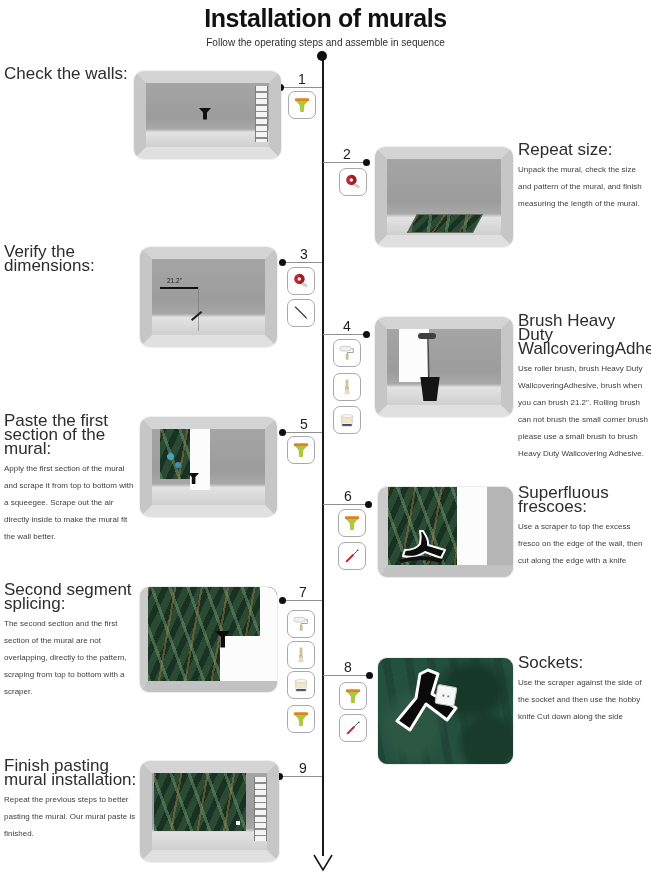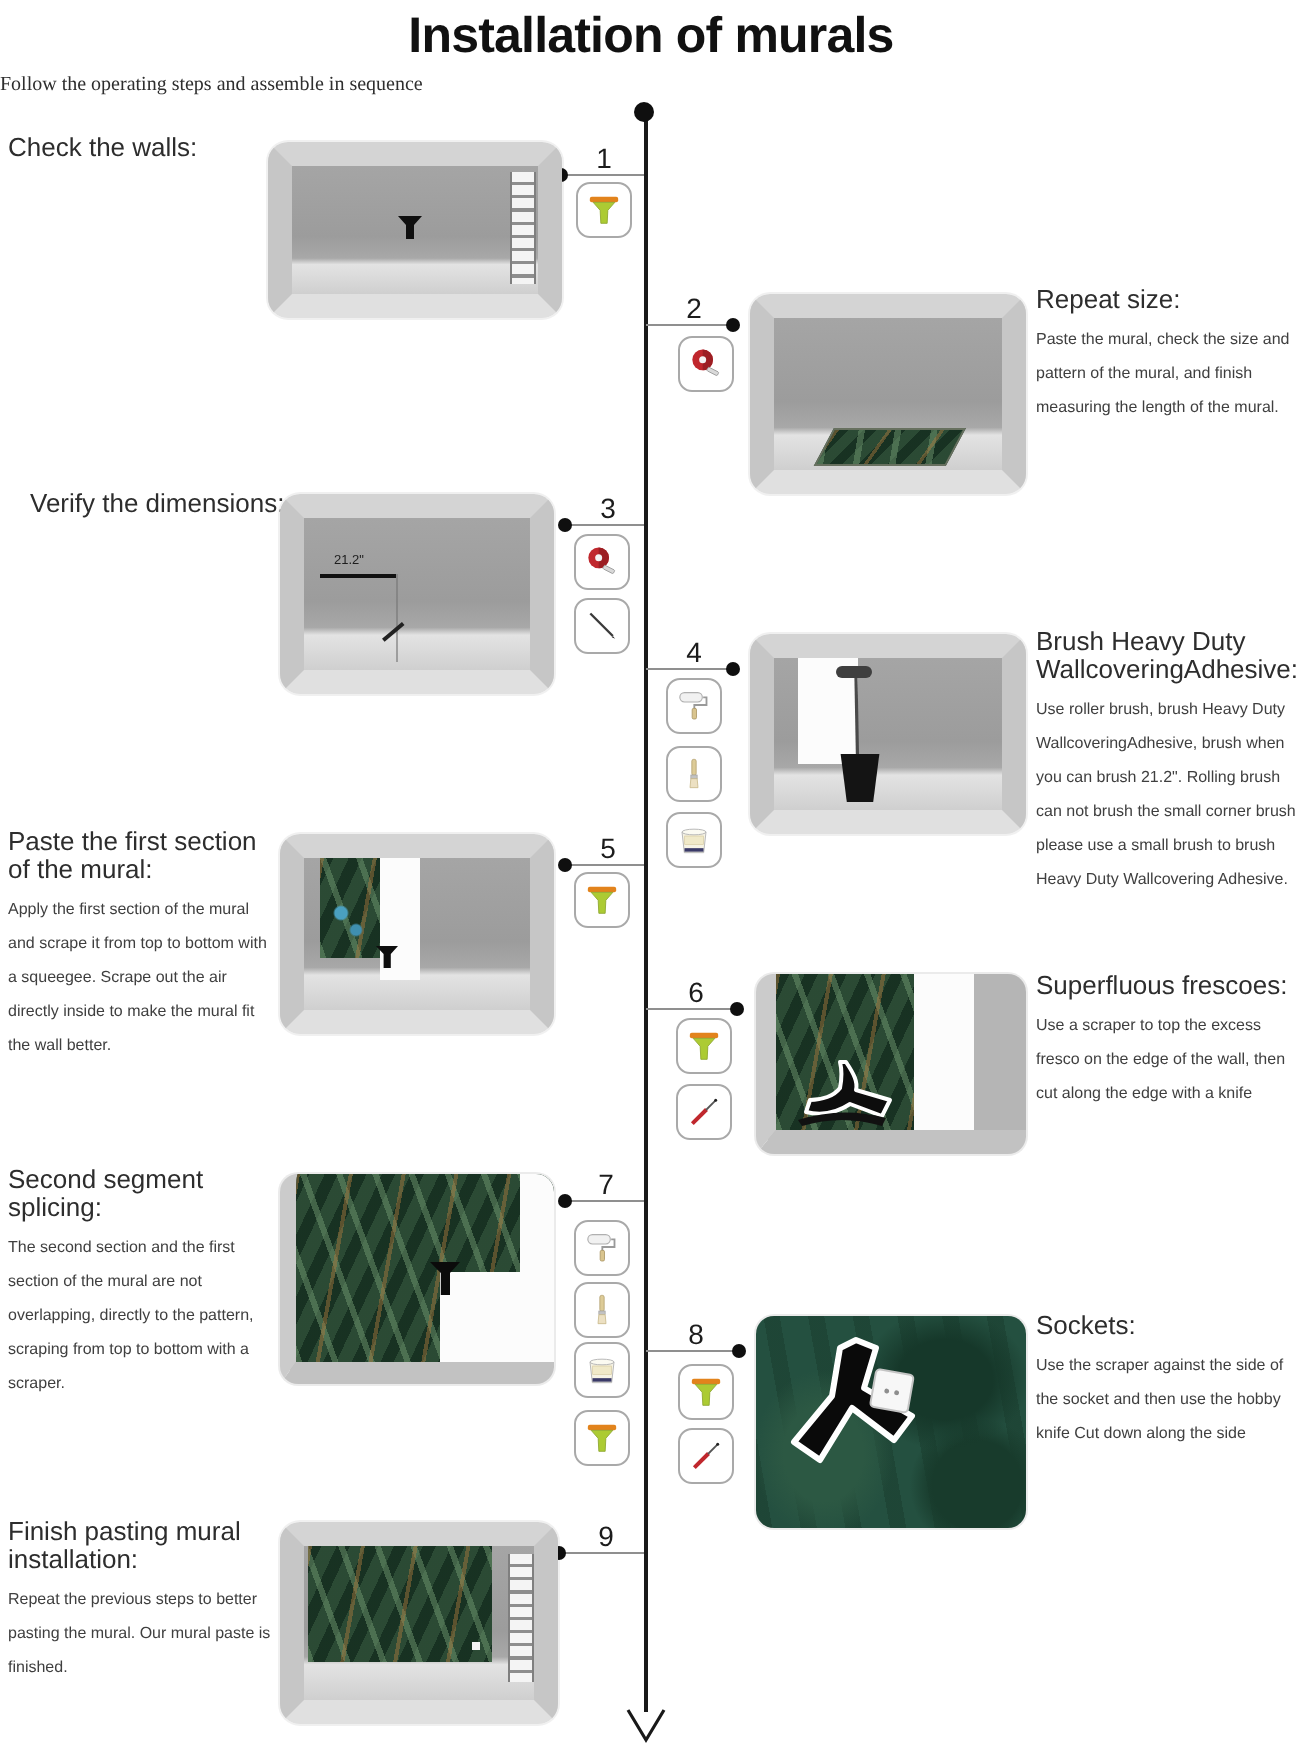--- a/index.html
+++ b/index.html
@@ -7,8 +7,8 @@
         font-family:"Liberation Sans",sans-serif;color:#222;}
   .title{position:absolute;top:4px;left:0;width:100%;text-align:center;
          font-size:25px;font-weight:bold;letter-spacing:-0.4px;color:#111;}
-  .subtitle{position:absolute;top:37px;left:0;width:100%;text-align:left;
-            font-size:10px;color:#2e2e2e;font-family:Liberation Serif, serif;}
+  .subtitle{position:absolute;top:37px;left:0;width:100%;text-align:center;
+            font-size:10px;color:#2e2e2e;}
   
   .vline{position:absolute;left:322px;top:56px;width:1.6px;height:800px;background:#191919;}
   .vdot{position:absolute;left:317px;top:51px;width:10px;height:10px;border-radius:50%;background:#0f0f0f;}

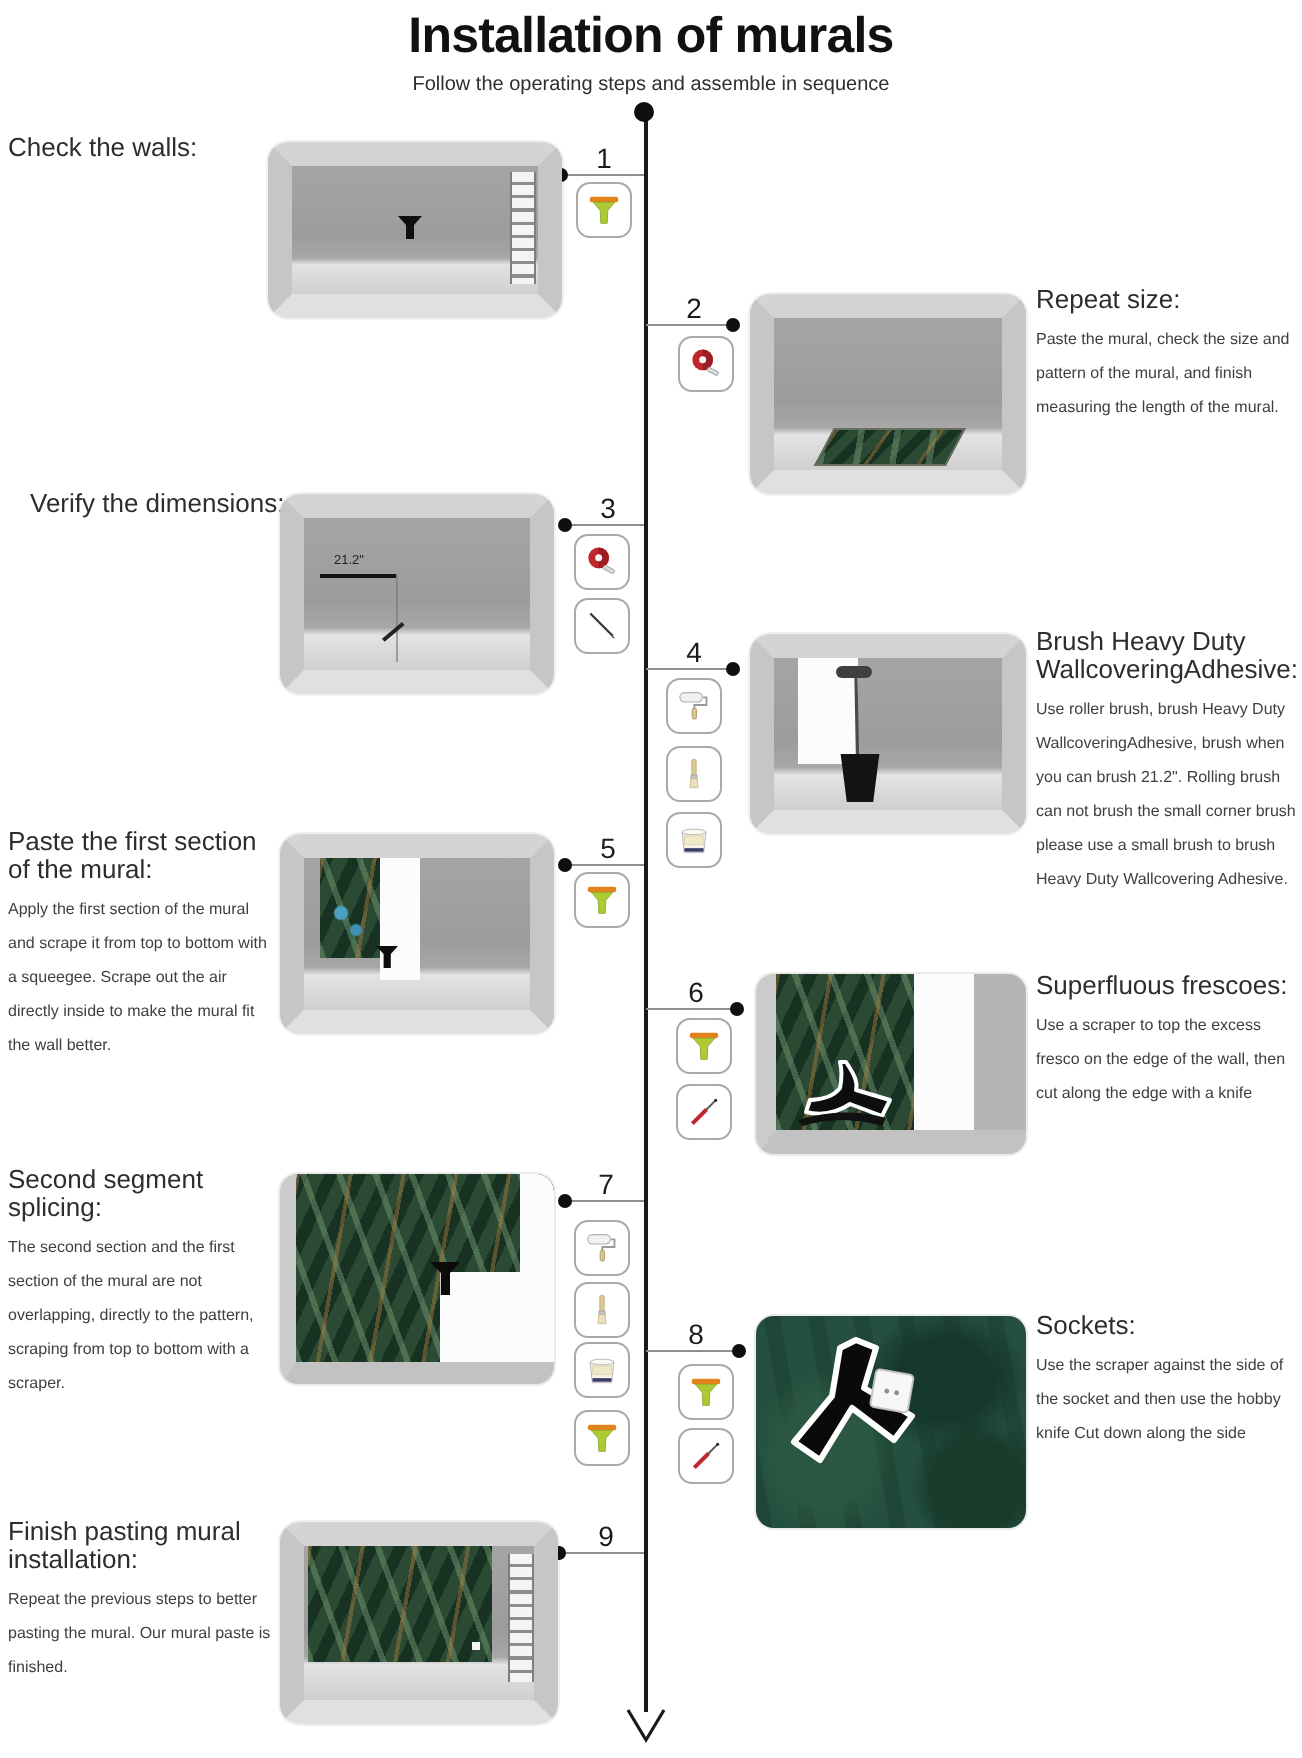--- a/index.html
+++ b/index.html
@@ -18,7 +18,7 @@
   .num{position:absolute;width:26px;text-align:center;font-size:14px;color:#1c1c1c;}
   
   .step-text{position:absolute;}
-  .step-text h3{margin:0;font-size:13px;line-height:14px;font-weight:400;color:#2d2d2d;}
+  .step-text h3{margin:0;font-size:17px;line-height:14px;font-weight:400;color:#2d2d2d;}
   .step-text p{margin:4px 0 0 0;font-size:8px;line-height:17px;color:#3f3f3f;}
   
   .tool{position:absolute;width:26px;height:26px;border:1px solid #a9a9a9;border-radius:7px;

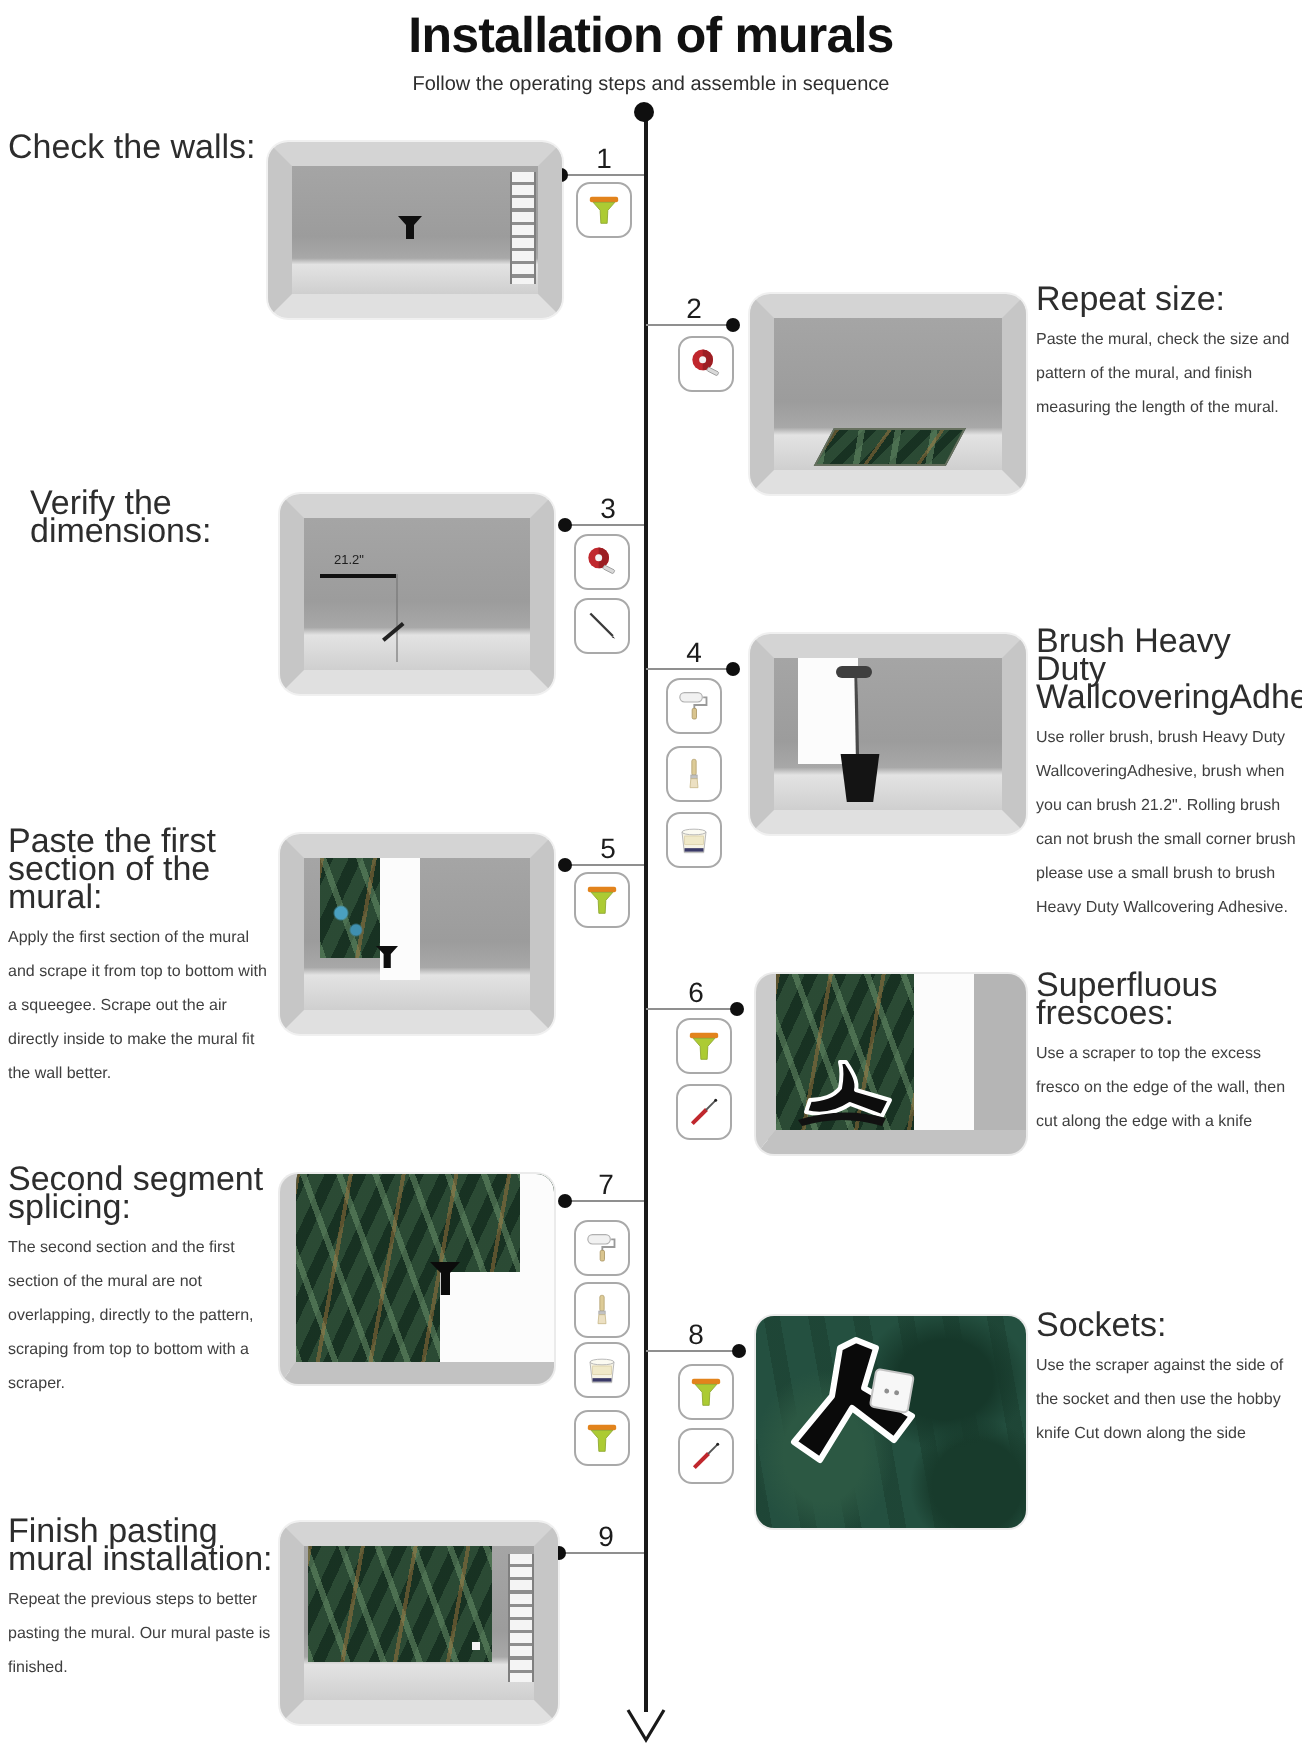--- a/index.html
+++ b/index.html
@@ -126,7 +126,7 @@
   </div>
   <div class="step-text" style="left:518px;top:143px;width:133px">
     <h3>Repeat size:</h3>
-    <p>Paste the mural, check the size and pattern of the mural, and finish measuring the length of the mural.</p>
+    <p>Unpack the mural, check the size and pattern of the mural, and finish measuring the length of the mural.</p>
   </div>
 
   <div class="step-text" style="left:15px;top:245px;width:137px">

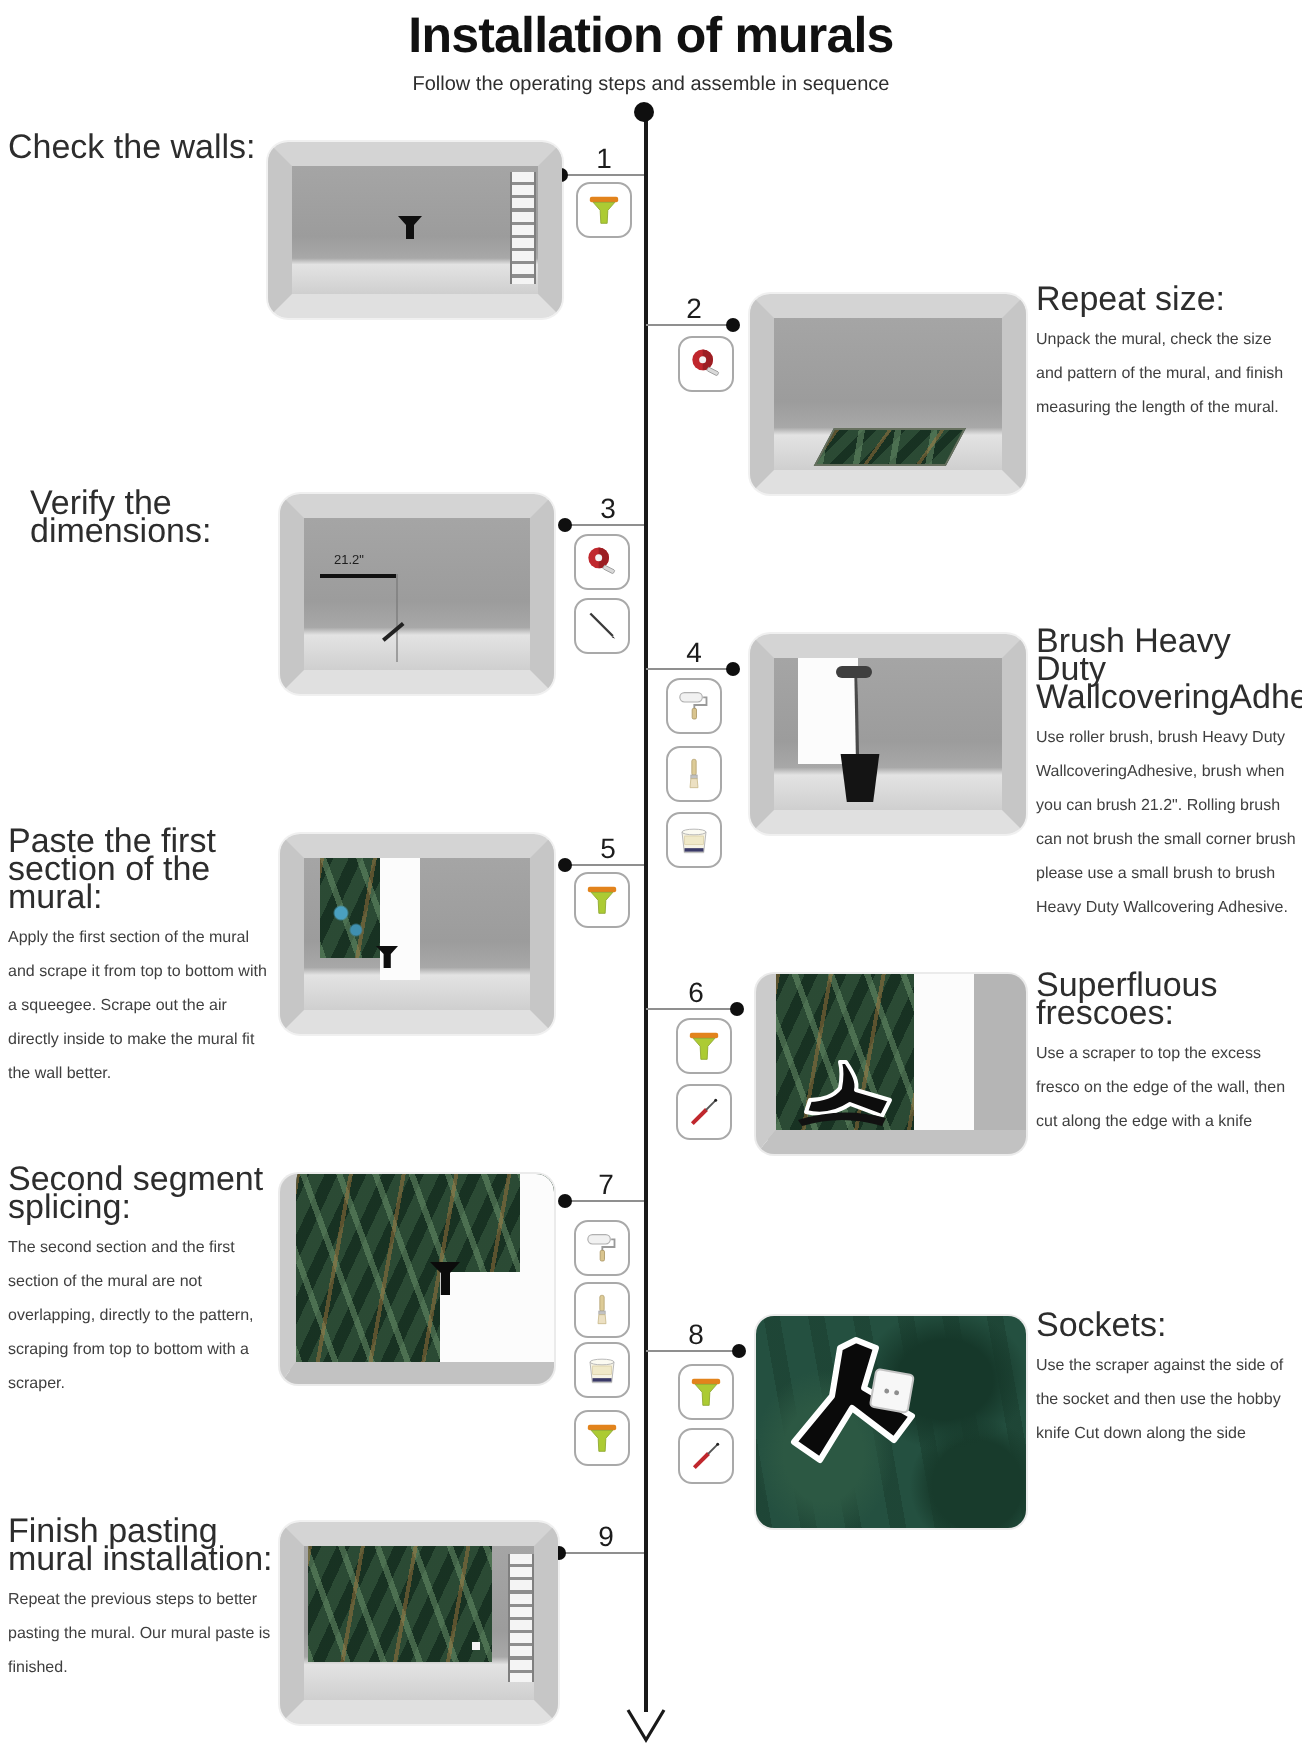--- a/index.html
+++ b/index.html
@@ -129,7 +129,7 @@
     <p>Unpack the mural, check the size and pattern of the mural, and finish measuring the length of the mural.</p>
   </div>
 
-  <div class="step-text" style="left:15px;top:245px;width:137px">
+  <div class="step-text" style="left:4px;top:245px;width:137px">
     <h3>Verify the dimensions:</h3>
   </div>
   <div class="room" style="left:140px;top:247px;width:137px;height:100px">

